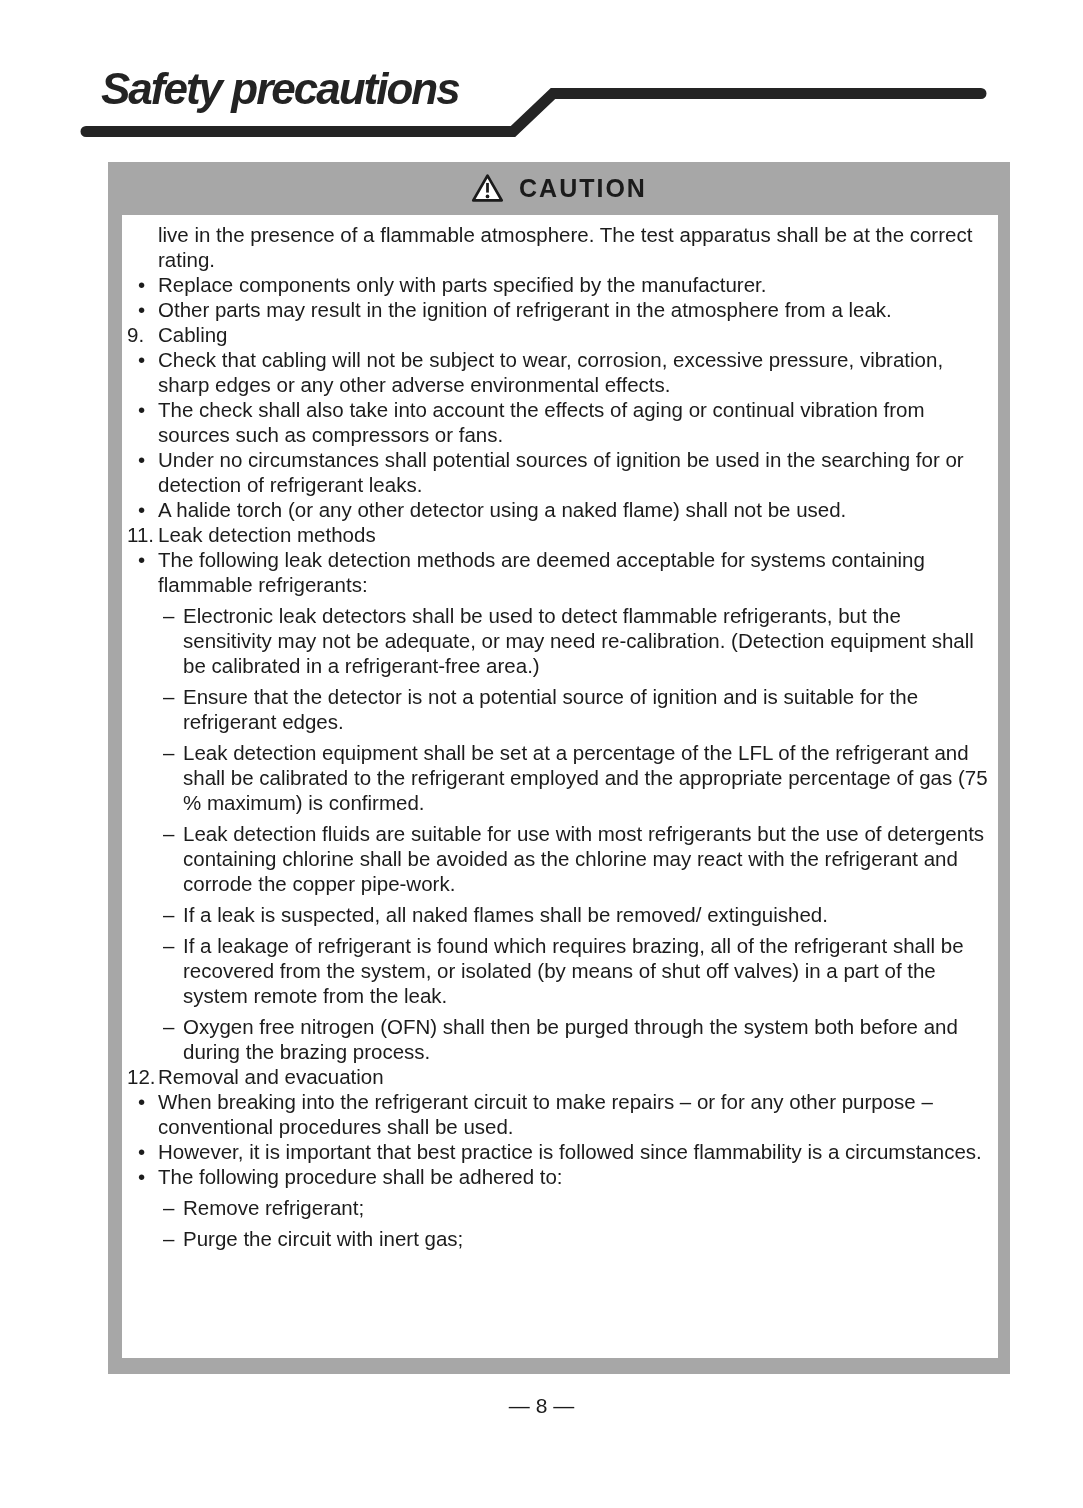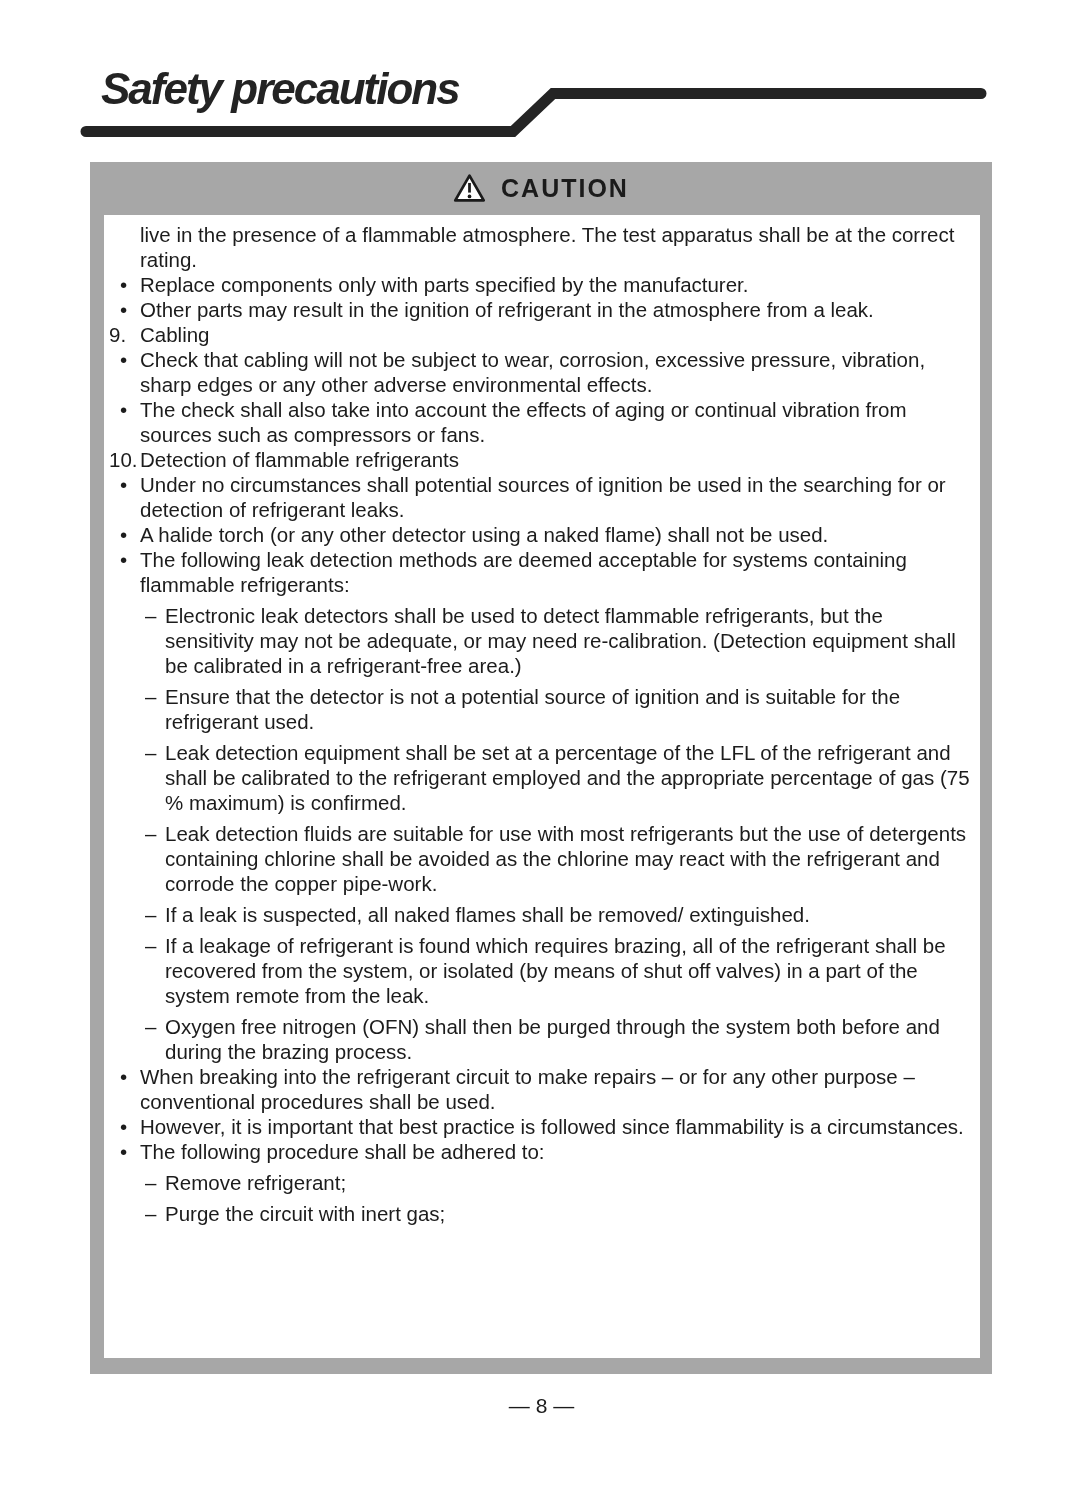--- a/index.html
+++ b/index.html
@@ -43,7 +43,7 @@
   
   .caution-box {
     position: absolute;
-    left: 90px;
+    left: 108px;
     top: 162px;
     width: 902px;
     height: 1212px;

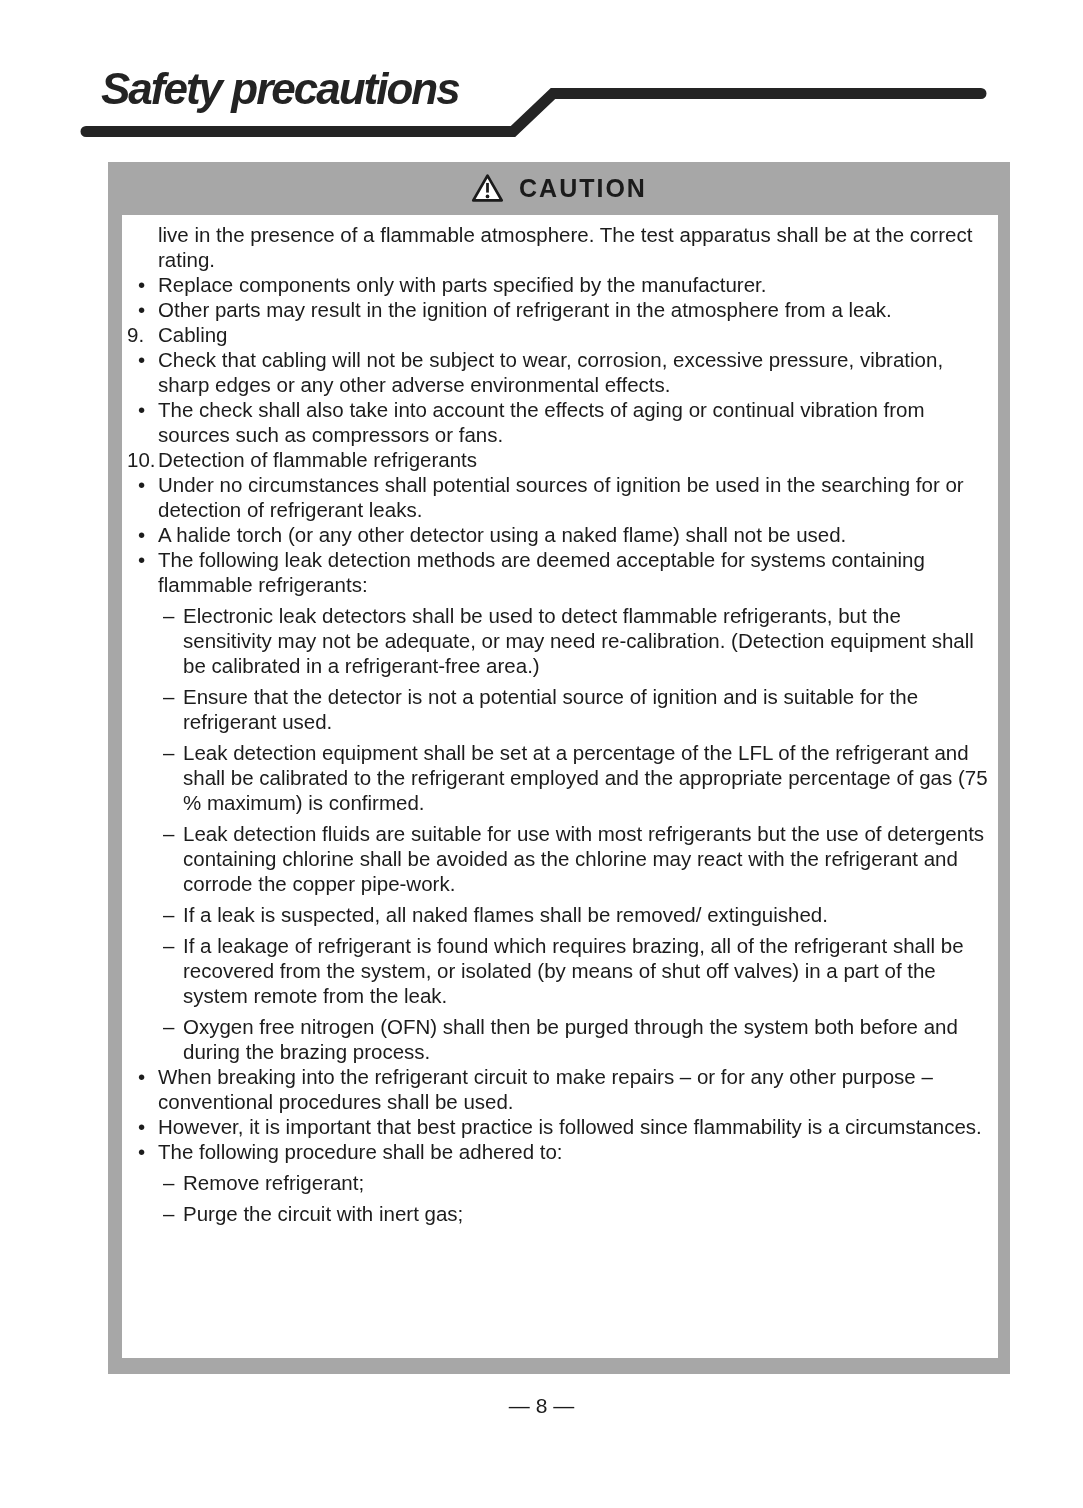--- a/index.html
+++ b/index.html
@@ -146,10 +146,6 @@
           <span class="marker">•</span>
           <span class="text">The check shall also take into account the effects of aging or continual vibration from sources such as compressors or fans.</span>
         </div>
-        <div class="item item-number">
-          <span class="marker">10.</span>
-          <span class="text">Detection of flammable refrigerants</span>
-        </div>
         <div class="item item-bullet">
           <span class="marker">•</span>
           <span class="text">Under no circumstances shall potential sources of ignition be used in the searching for or detection of refrigerant leaks.</span>

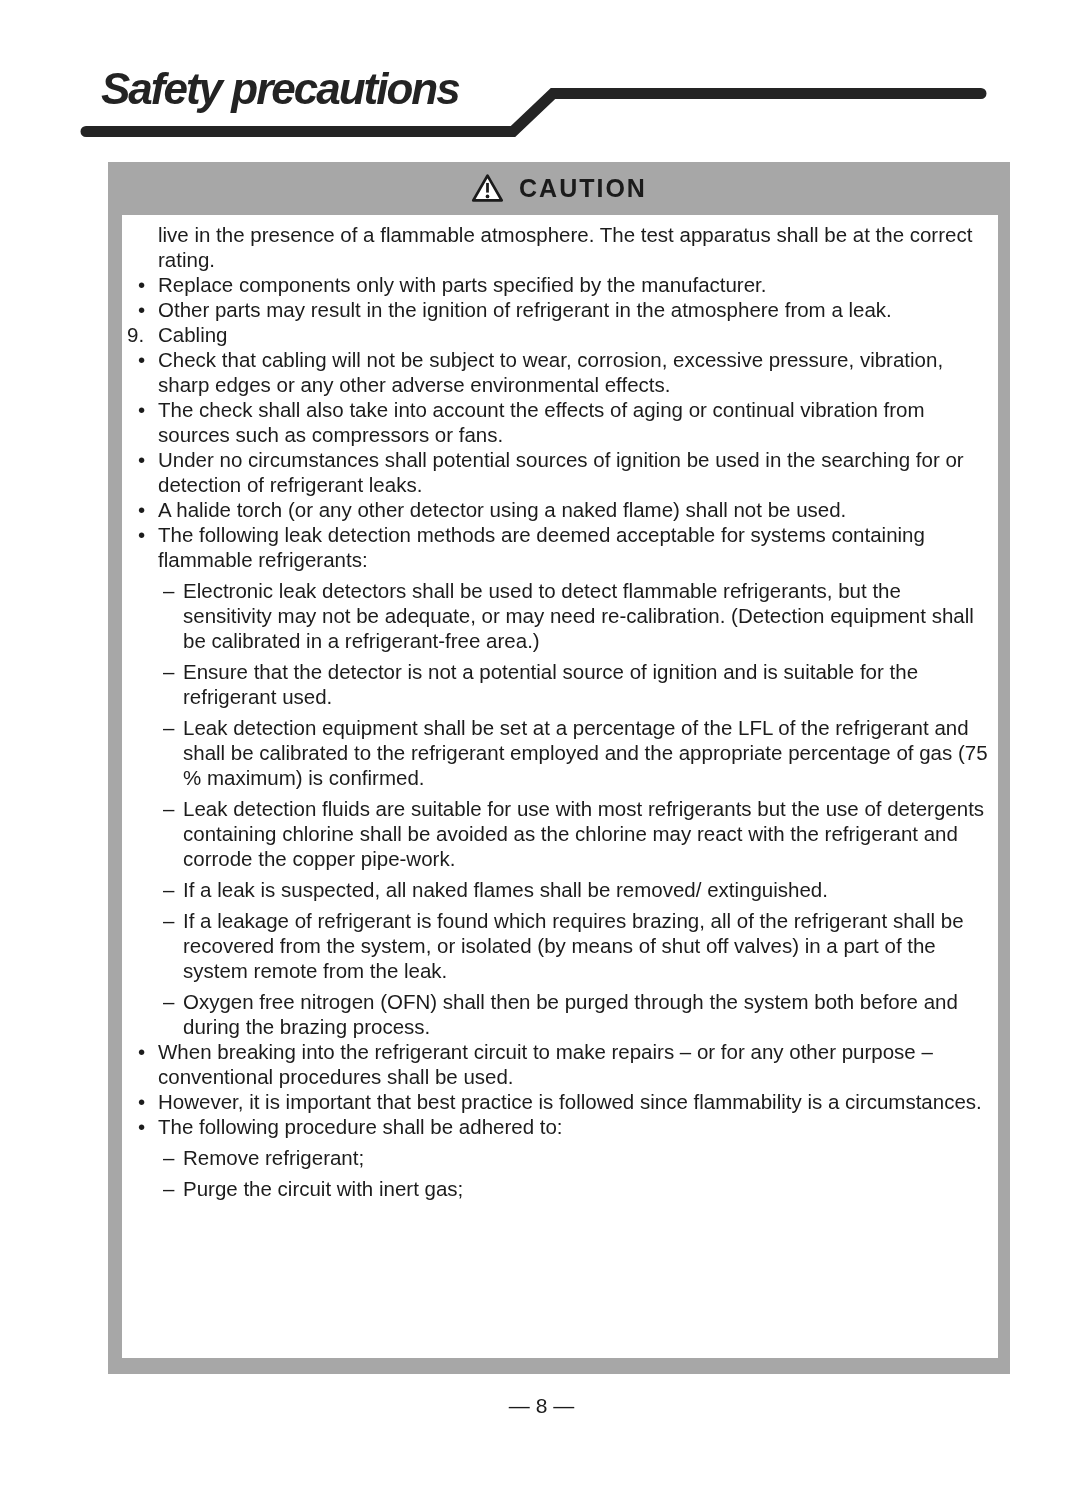--- a/index.html
+++ b/index.html
@@ -154,6 +154,10 @@
           <span class="marker">•</span>
           <span class="text">A halide torch (or any other detector using a naked flame) shall not be used.</span>
         </div>
+        <div class="item item-number">
+          <span class="marker">11.</span>
+          <span class="text">Leak detection methods</span>
+        </div>
         <div class="item item-bullet">
           <span class="marker">•</span>
           <span class="text">The following leak detection methods are deemed acceptable for systems containing flammable refrigerants:</span>

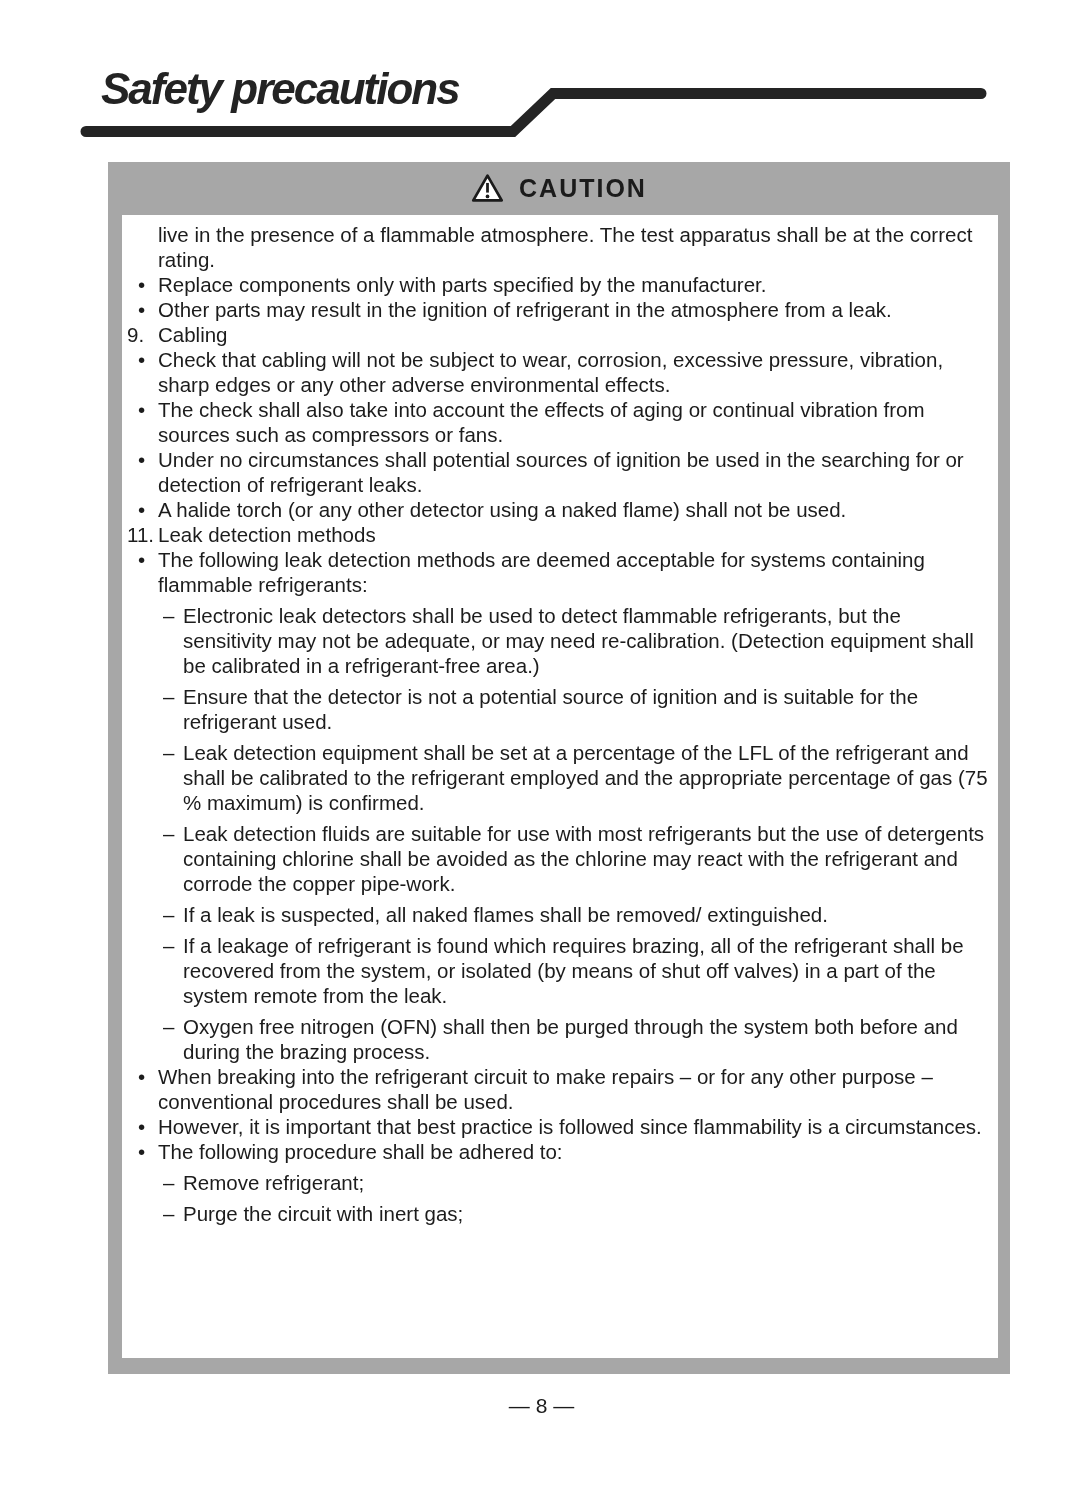--- a/index.html
+++ b/index.html
@@ -168,7 +168,7 @@
         </div>
         <div class="item item-dash">
           <span class="marker">–</span>
-          <span class="text">Ensure that the detector is not a potential source of ignition and is suitable for the refrigerant used.</span>
+          <span class="text">Ensure that the detector is not a potential source of ignition and is suitable for the refrigerant edges.</span>
         </div>
         <div class="item item-dash">
           <span class="marker">–</span>

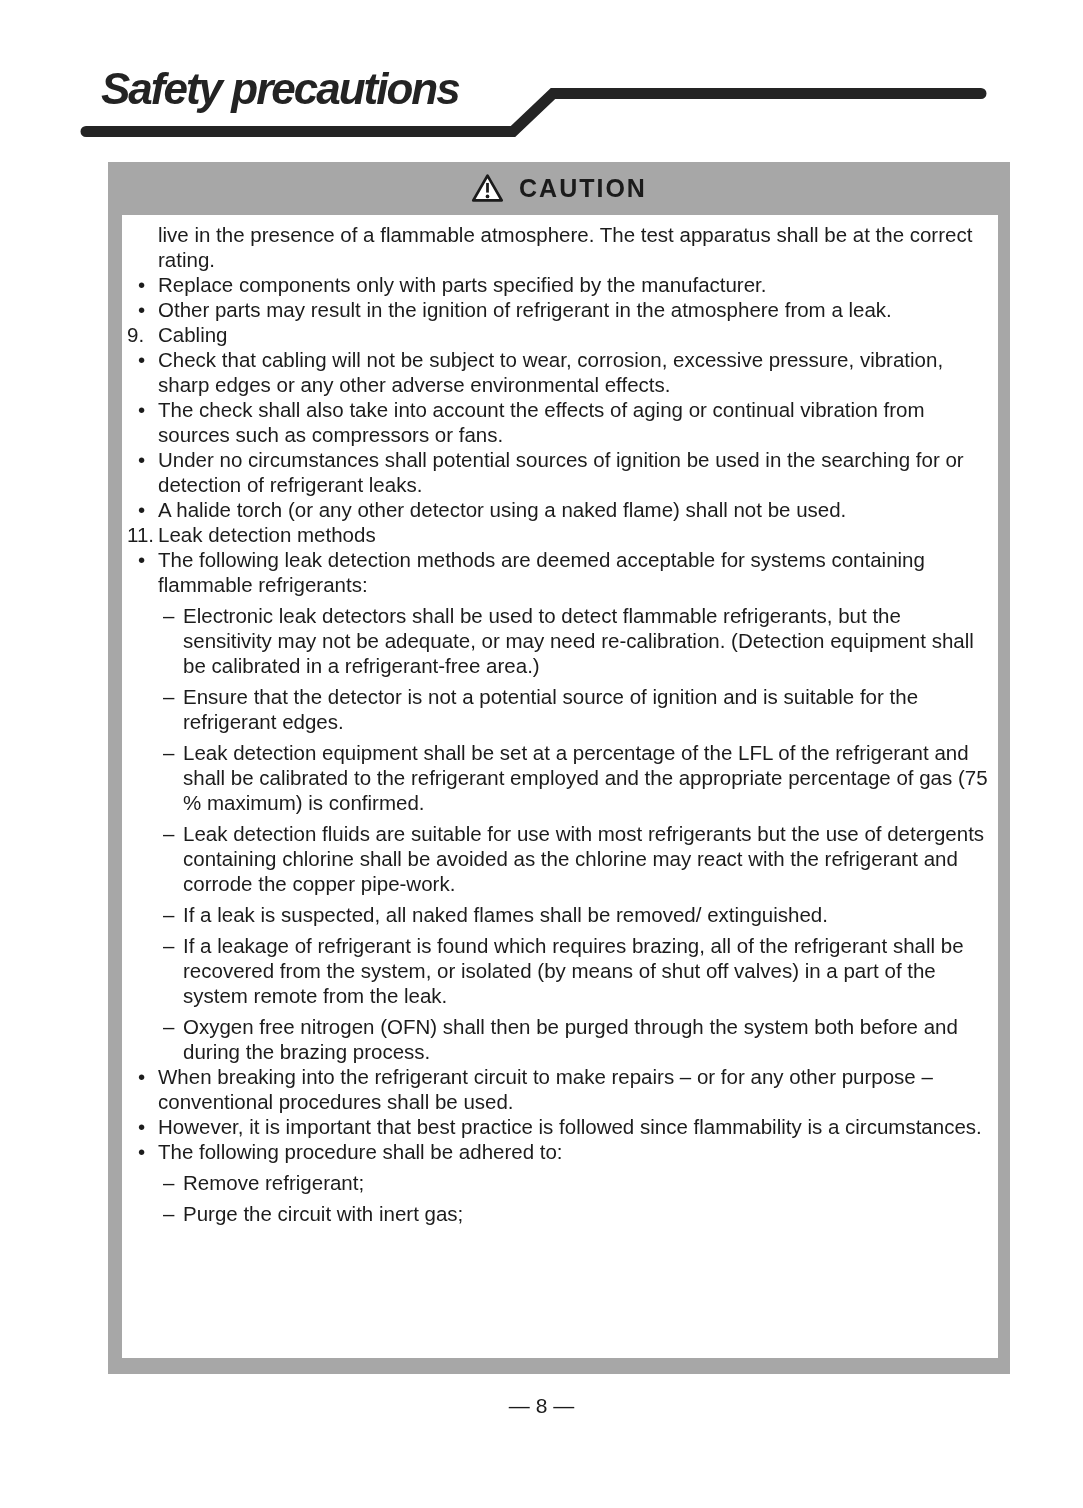--- a/index.html
+++ b/index.html
@@ -190,6 +190,10 @@
           <span class="marker">–</span>
           <span class="text">Oxygen free nitrogen (OFN) shall then be purged through the system both before and during the brazing process.</span>
         </div>
+        <div class="item item-number">
+          <span class="marker">12.</span>
+          <span class="text">Removal and evacuation</span>
+        </div>
         <div class="item item-bullet">
           <span class="marker">•</span>
           <span class="text">When breaking into the refrigerant circuit to make repairs – or for any other purpose – conventional procedures shall be used.</span>

